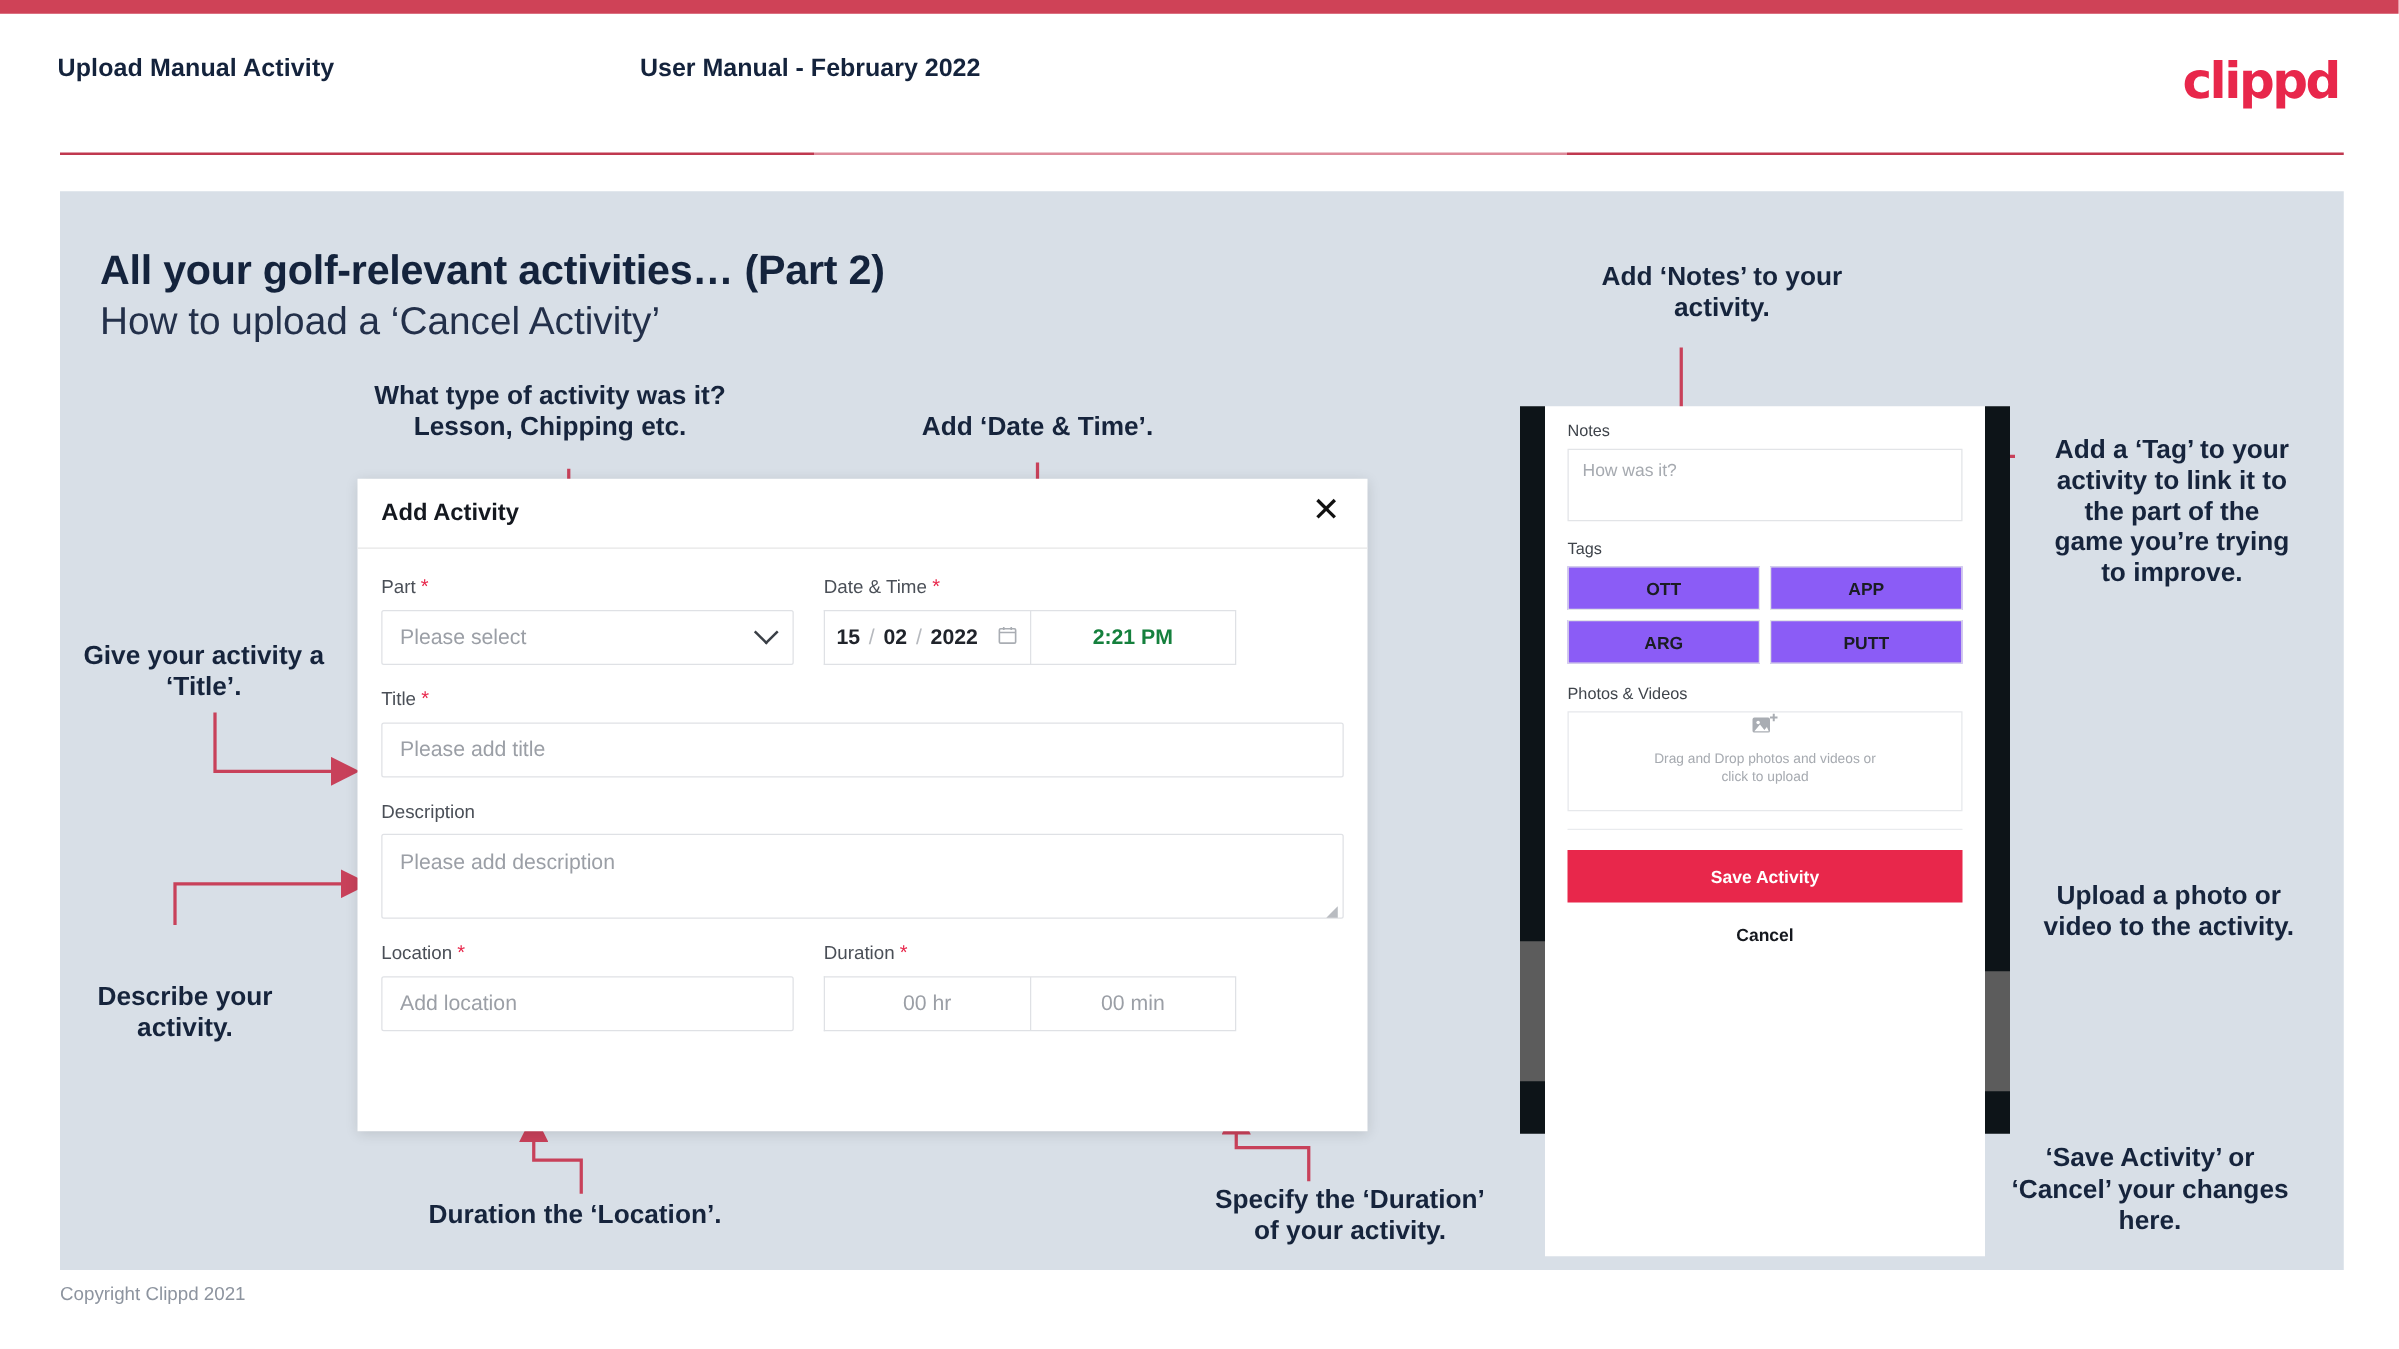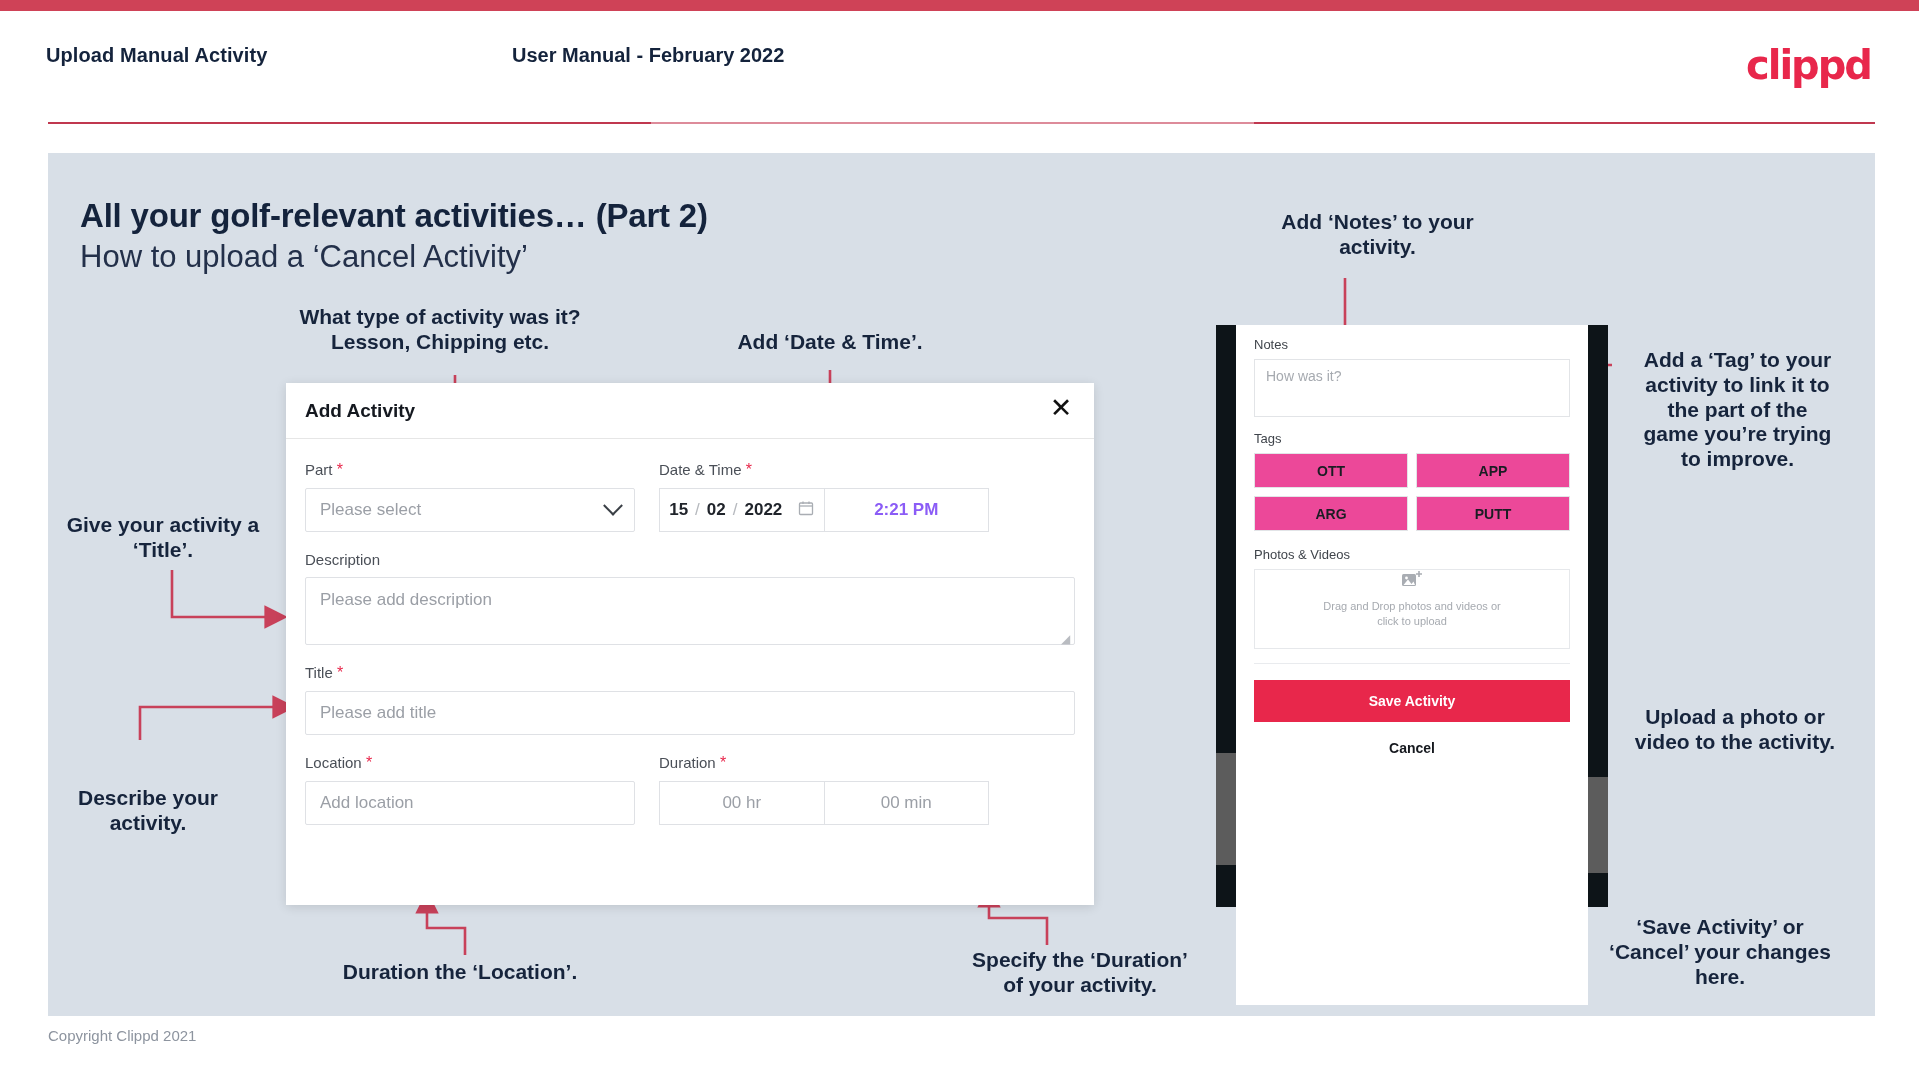--- a/index.html
+++ b/index.html
@@ -193,7 +193,7 @@
     gap: 8px; margin-bottom: 16px;
   }
   .tag {
-    height: 35px; border: 1px solid #e2e4e7; background: #ec4899;
+    height: 35px; border: 1px solid #e2e4e7; background: #8b5cf6;
     display: flex; align-items: center; justify-content: center;
     font-size: 14px; font-weight: 700; color: #1a1d23;
   }

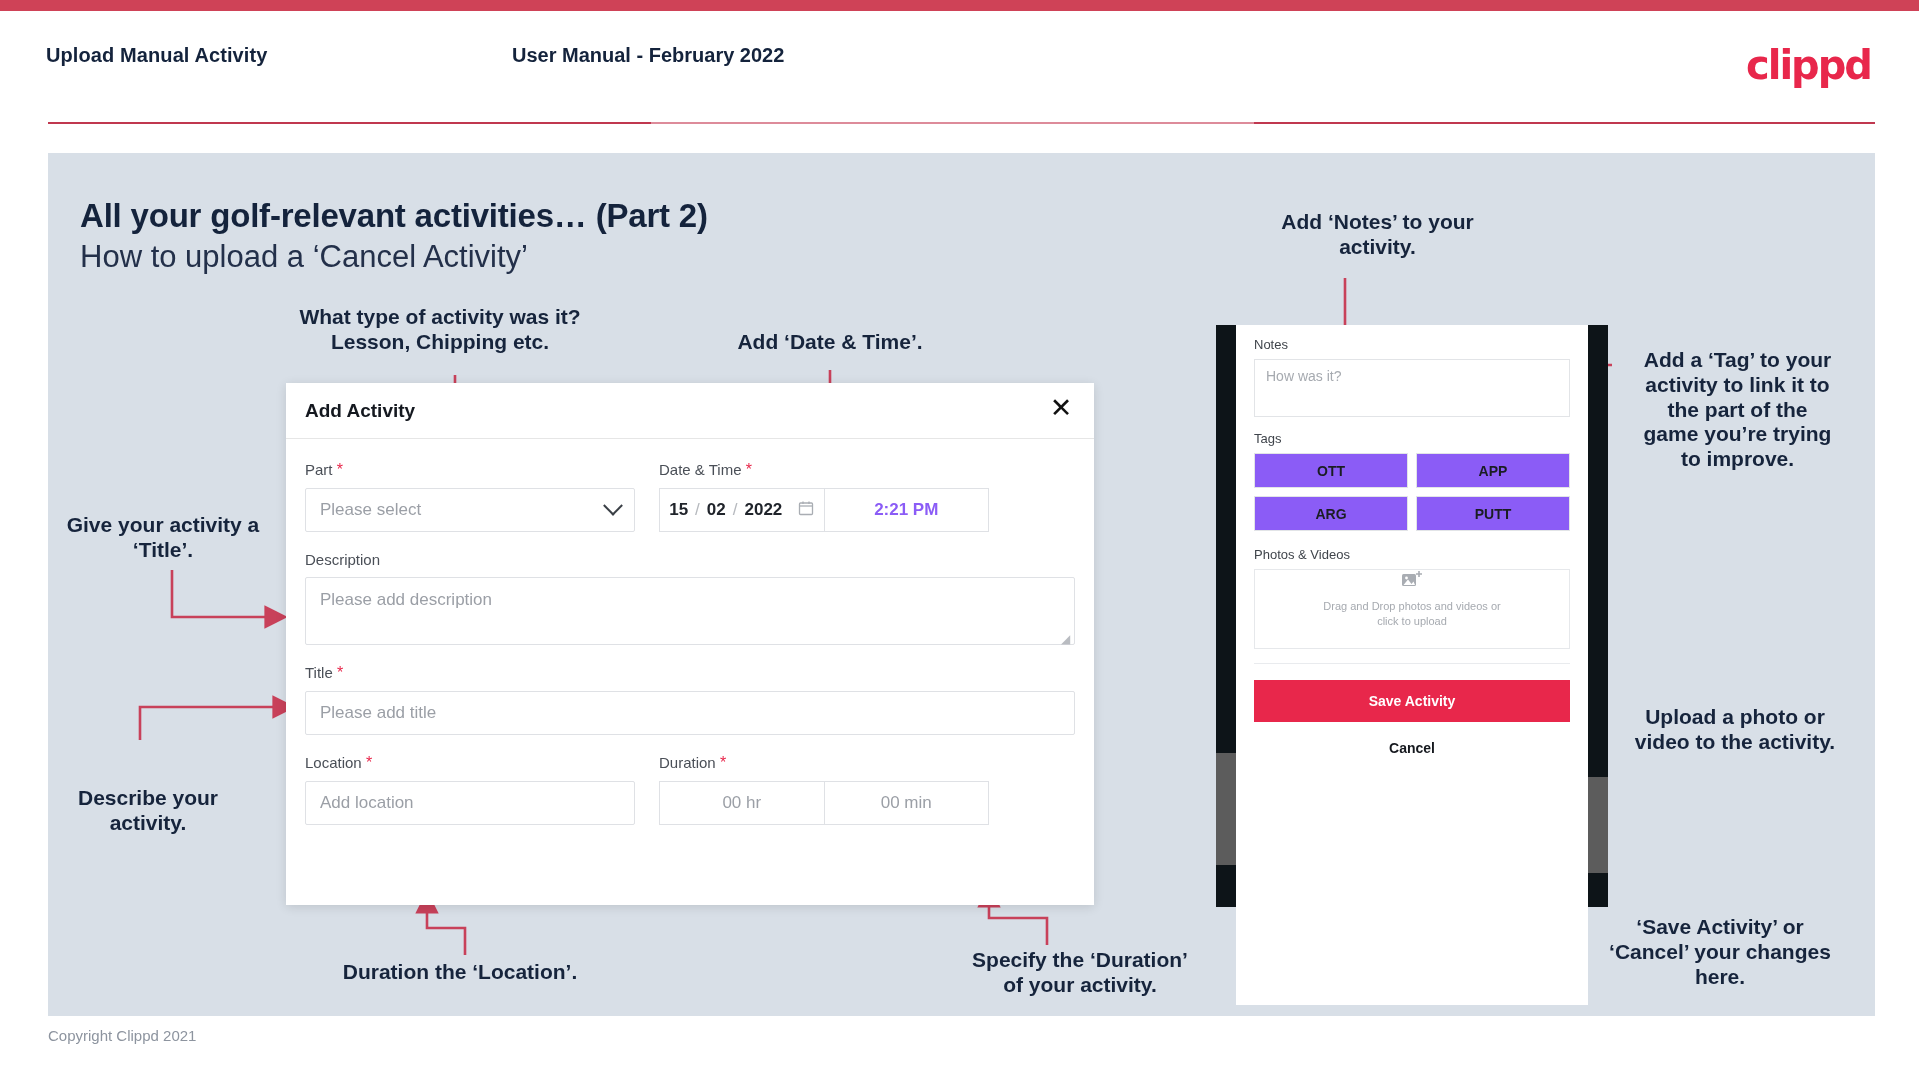--- a/index.html
+++ b/index.html
@@ -137,7 +137,7 @@
   .dt-time {
     flex: 1; height: 44px; border: 1px solid #dfe1e5;
     display: flex; align-items: center; justify-content: center;
-    font-size: 17px; color: #8b5cf6; font-weight: 600;
+    font-size: 17px; color: #15803d; font-weight: 600;
   }
   .inp.wide { width: 100%; }
   .ta {

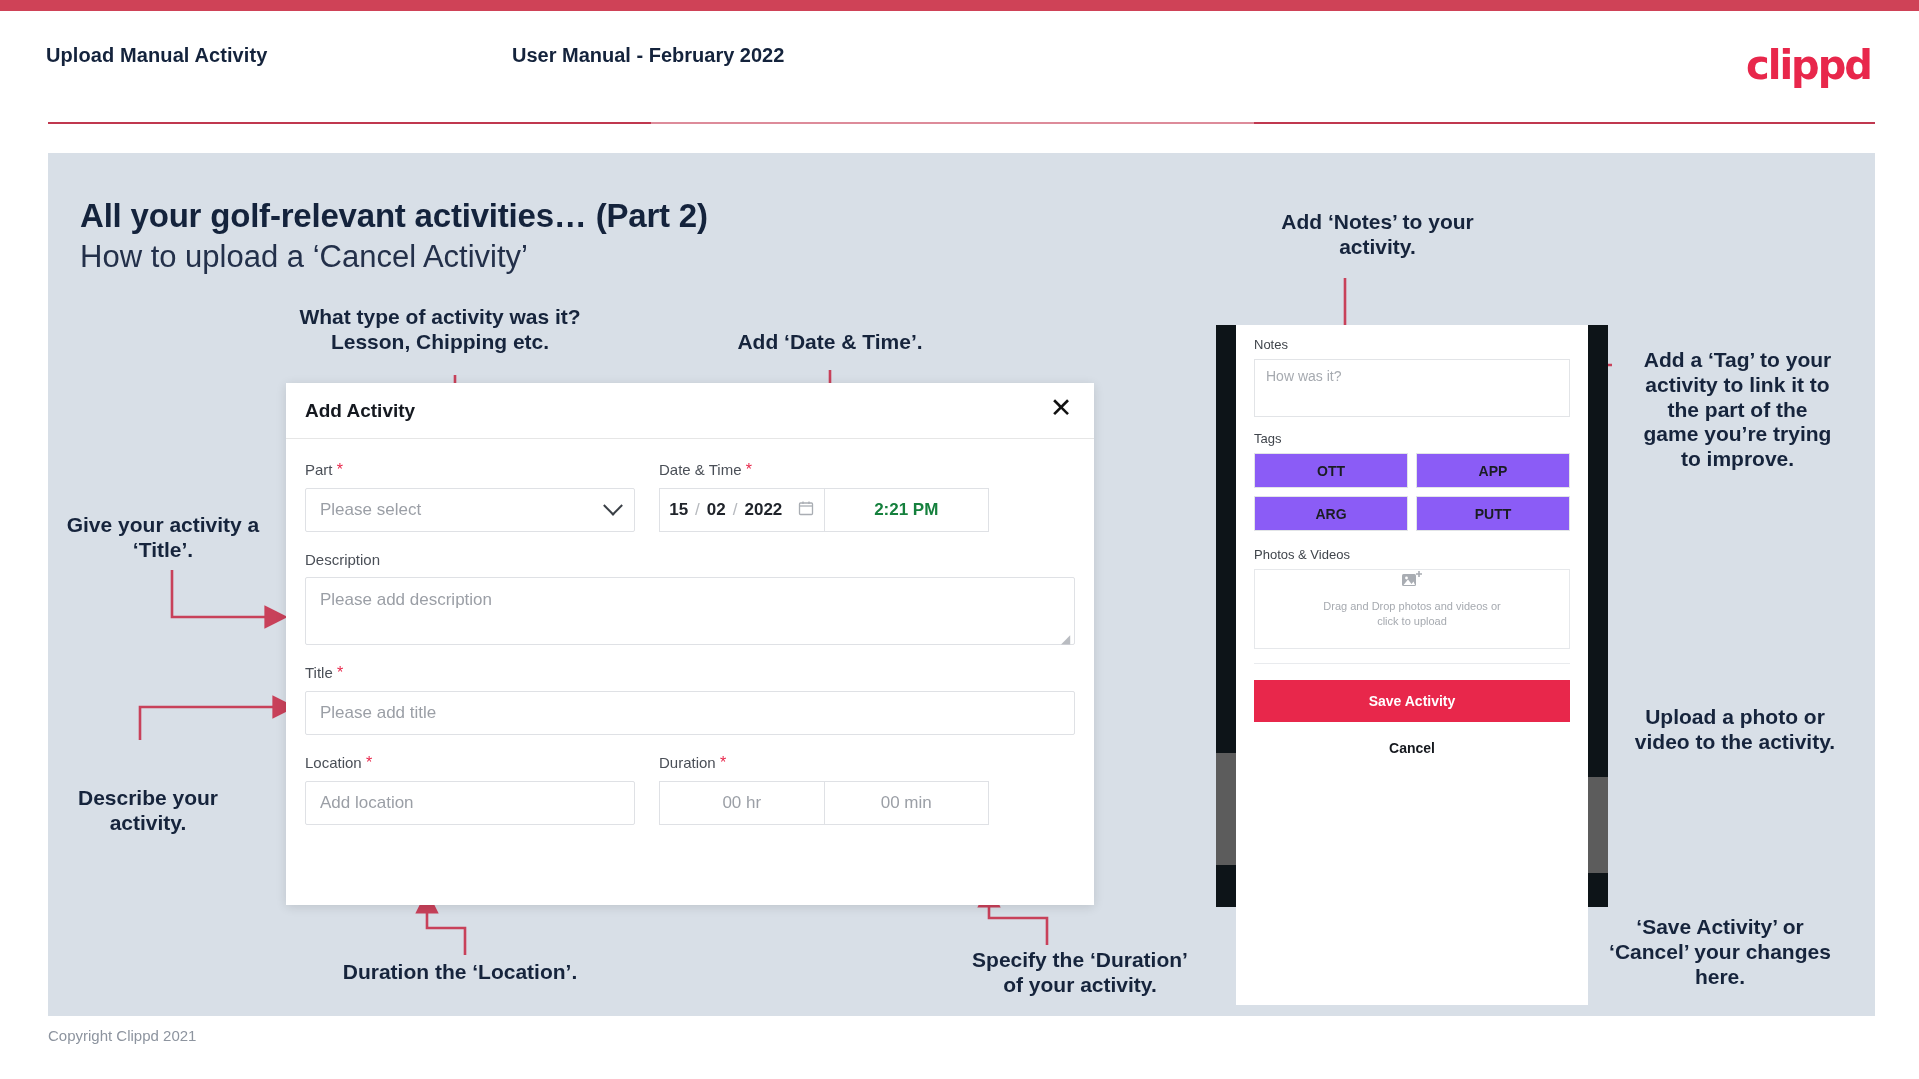--- a/index.html
+++ b/index.html
@@ -323,16 +323,16 @@
       </div>
 
       <div class="fld">
+        <div class="fld-label"><span>Title</span> <span class="req">*</span></div>
+        <div class="inp wide">Please add title</div>
+      </div>
+
+      <div class="fld">
         <div class="fld-label">Description</div>
         <div class="ta">
           <span>Please add description</span>
           <span class="ta-grip">◢</span>
         </div>
-      </div>
-
-      <div class="fld">
-        <div class="fld-label"><span>Title</span> <span class="req">*</span></div>
-        <div class="inp wide">Please add title</div>
       </div>
 
       <div class="row">

